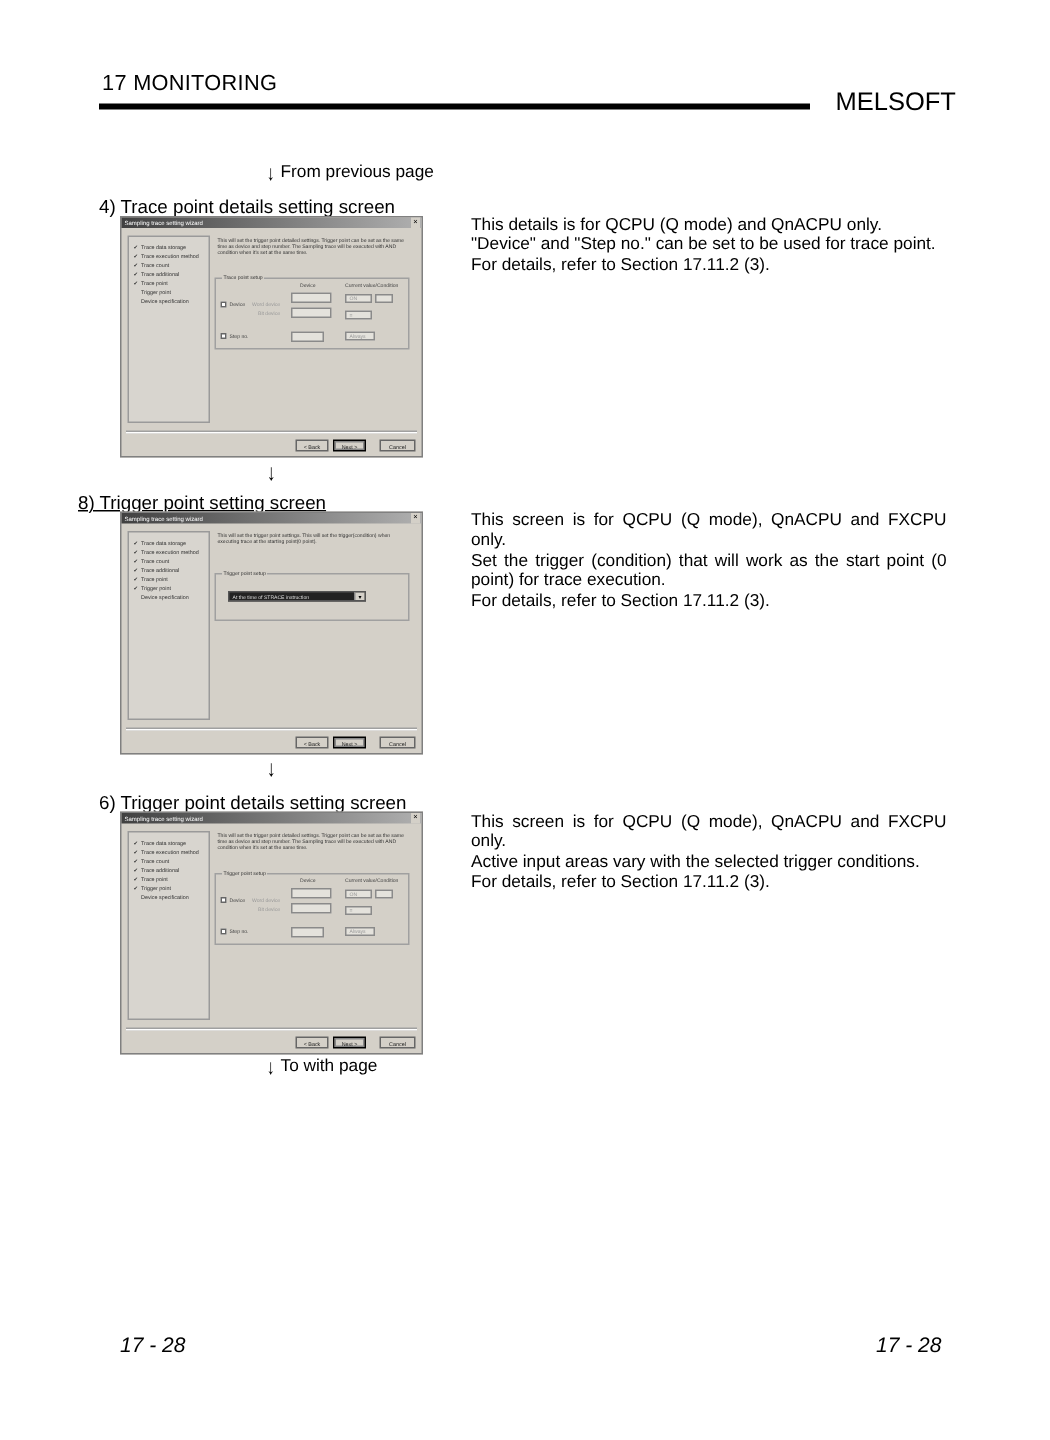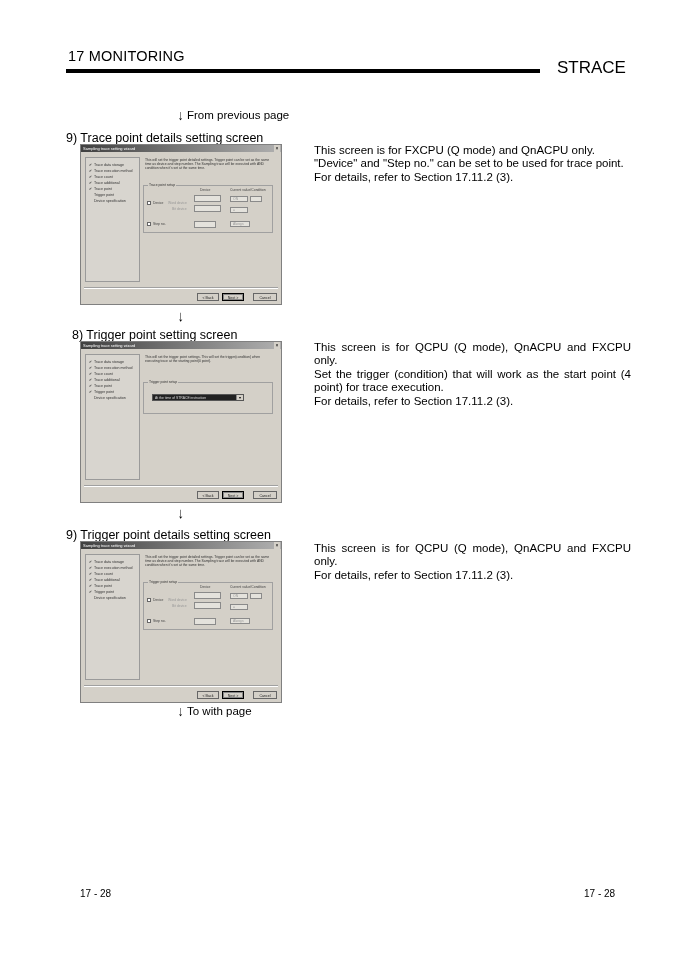--- a/index.html
+++ b/index.html
@@ -40,7 +40,7 @@
 
 <div class="abs hdr-title">17   MONITORING</div>
 <div class="abs hdr-rule"></div>
-<div class="abs hdr-brand">STRACE</div>
+<div class="abs hdr-brand">MELSOFT</div>
 
 <div class="abs arrow-txt" style="left:177px;top:109px;">
   <span class="arrow">↓</span>

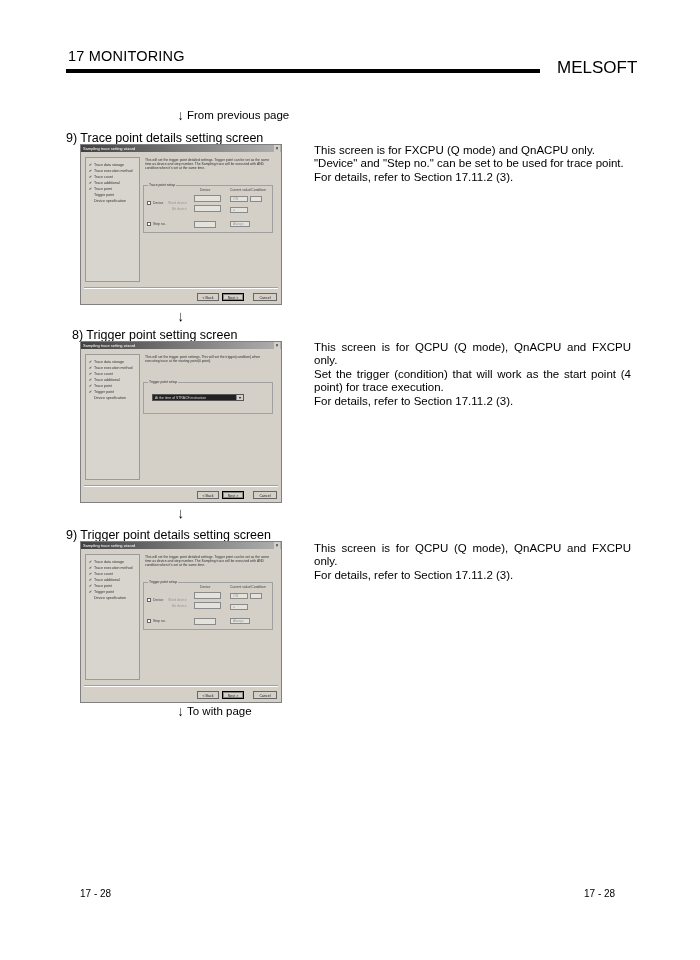--- a/index.html
+++ b/index.html
@@ -47,7 +47,7 @@
   <span>From previous page</span>
 </div>
 
-<div class="abs sec-title" style="left:66px;top:131px;">9) Trace point details setting screen</div>
+<div class="abs sec-title" style="left:66px;top:131px;">4) Trace point details setting screen</div>
 
 <div class="abs dlg" style="left:80px;top:144px;height:161px;">
   <div class="dlg-title">

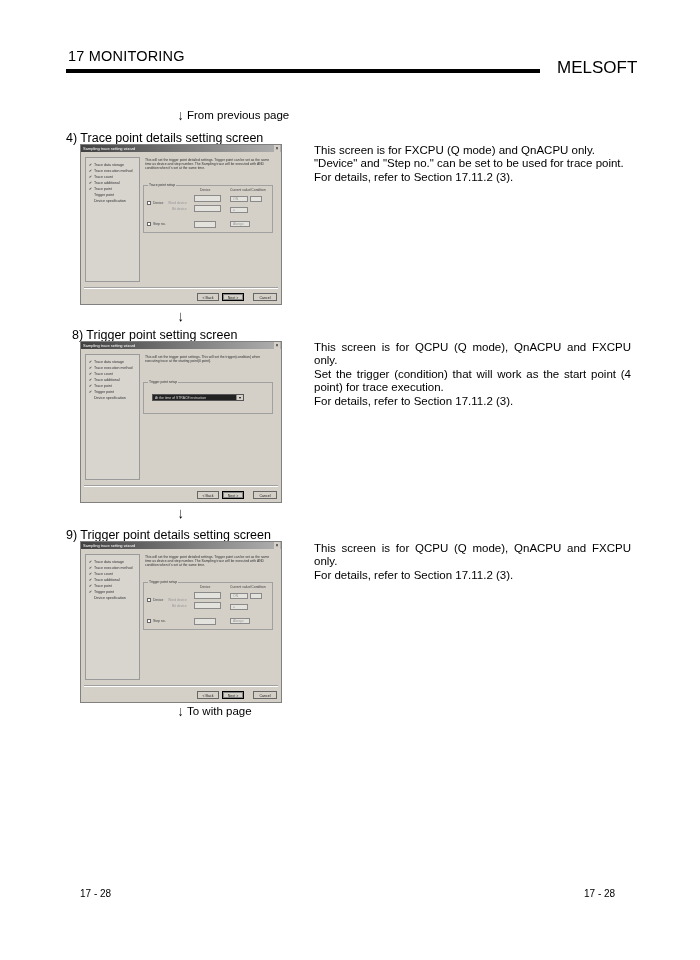--- a/index.html
+++ b/index.html
@@ -96,7 +96,7 @@
 </div>
 
 <div class="abs desc" style="top:144px;">
-  <p>This screen is for FXCPU (Q mode) and QnACPU only.</p>
+  <p>This details is for QCPU (Q mode) and QnACPU only.</p>
   <p>"Device" and "Step no." can be set to be used for trace point.</p>
   <p>For details, refer to Section 17.11.2 (3).</p>
 </div>

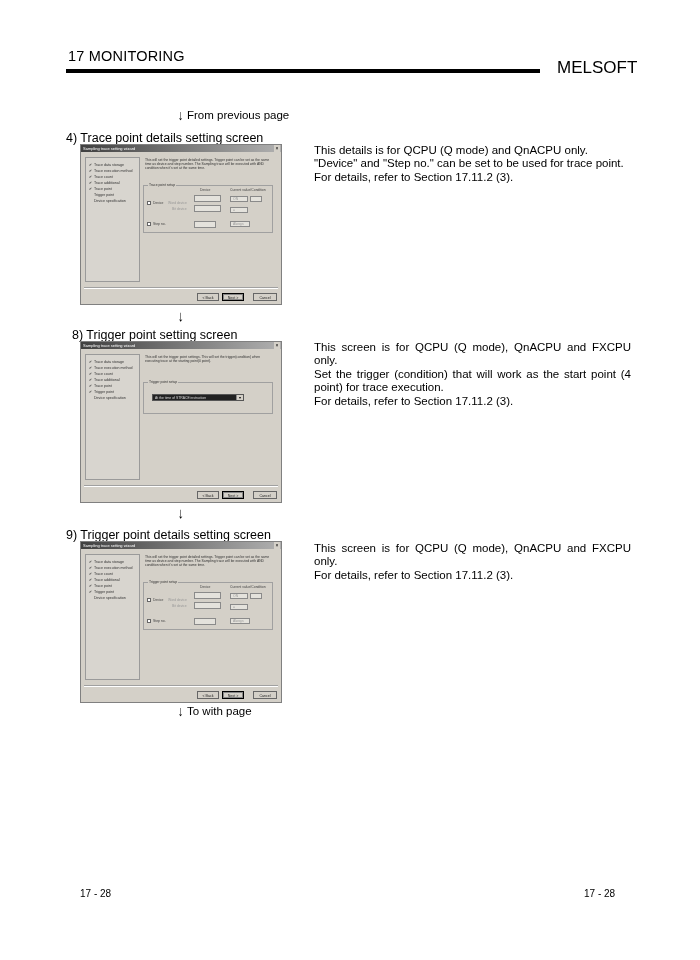--- a/index.html
+++ b/index.html
@@ -103,7 +103,7 @@
 
 <div class="abs arrow" style="left:177px;top:311px;font-size:15px;">↓</div>
 
-<div class="abs sec-title" style="left:72px;top:328px;">8) Trigger point setting screen</div>
+<div class="abs sec-title" style="left:52px;top:328px;text-decoration:underline;">8) Trigger point setting screen</div>
 
 <div class="abs dlg" style="left:80px;top:341px;height:162px;">
   <div class="dlg-title">

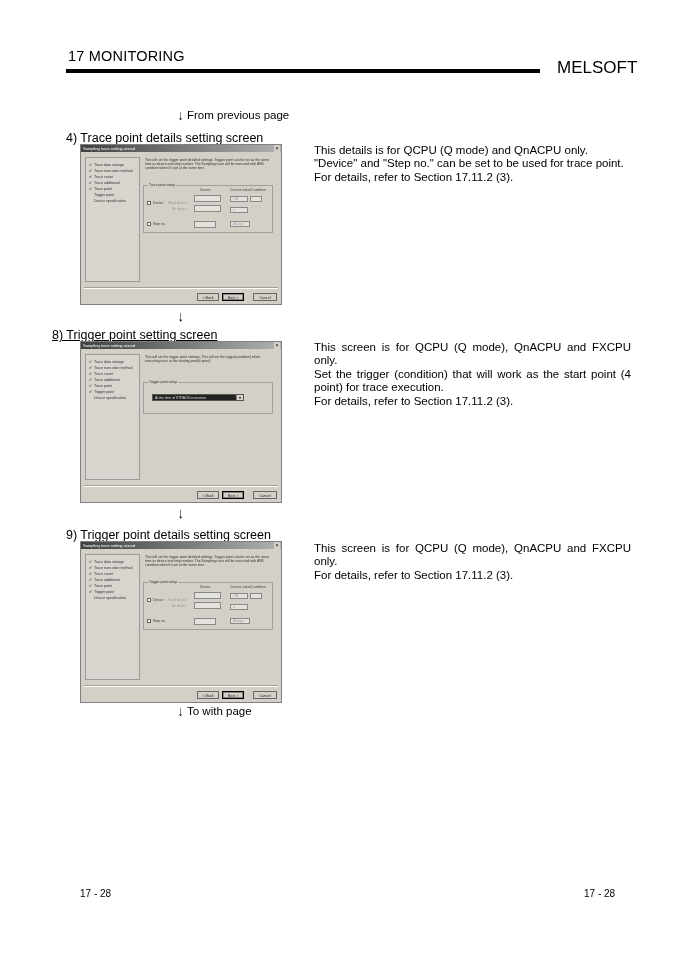--- a/index.html
+++ b/index.html
@@ -136,7 +136,7 @@
 
 <div class="abs desc" style="top:341px;">
   <p>This screen is for QCPU (Q mode), QnACPU and FXCPU only.</p>
-  <p>Set the trigger (condition) that will work as the start point (4 point) for trace execution.</p>
+  <p>Set the trigger (condition) that will work as the start point (0 point) for trace execution.</p>
   <p>For details, refer to Section 17.11.2 (3).</p>
 </div>
 

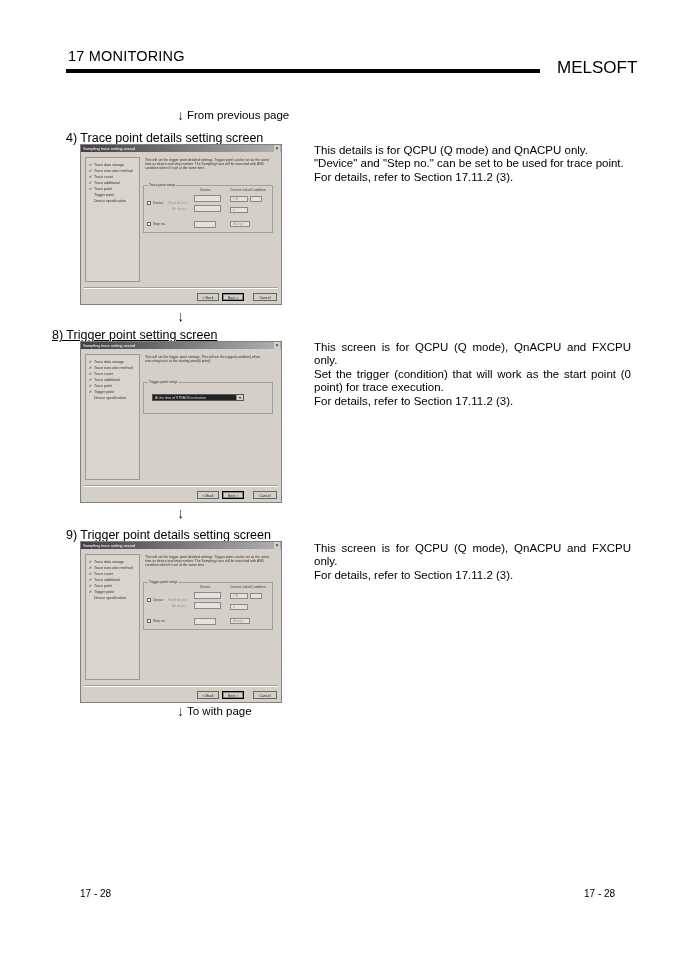--- a/index.html
+++ b/index.html
@@ -142,7 +142,7 @@
 
 <div class="abs arrow" style="left:177px;top:508px;font-size:15px;">↓</div>
 
-<div class="abs sec-title" style="left:66px;top:528px;">9) Trigger point details setting screen</div>
+<div class="abs sec-title" style="left:66px;top:528px;">6) Trigger point details setting screen</div>
 
 <div class="abs dlg" style="left:80px;top:541px;height:162px;">
   <div class="dlg-title">

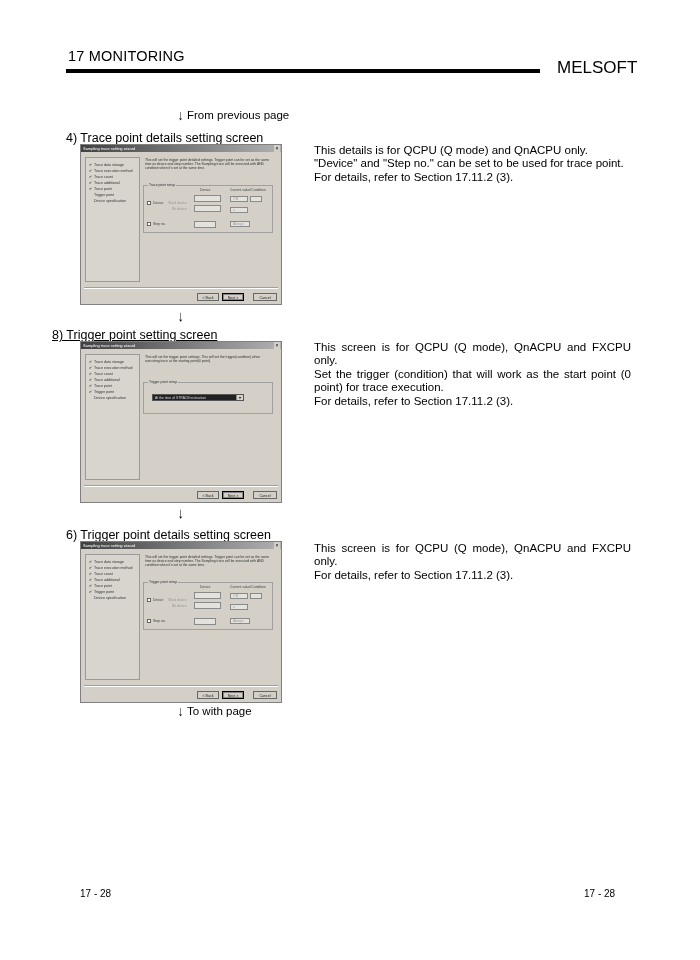--- a/index.html
+++ b/index.html
@@ -192,6 +192,7 @@
 
 <div class="abs desc" style="top:542px;">
   <p>This screen is for QCPU (Q mode), QnACPU and FXCPU only.</p>
+  <p>Active input areas vary with the selected trigger conditions.</p>
   <p>For details, refer to Section 17.11.2 (3).</p>
 </div>
 

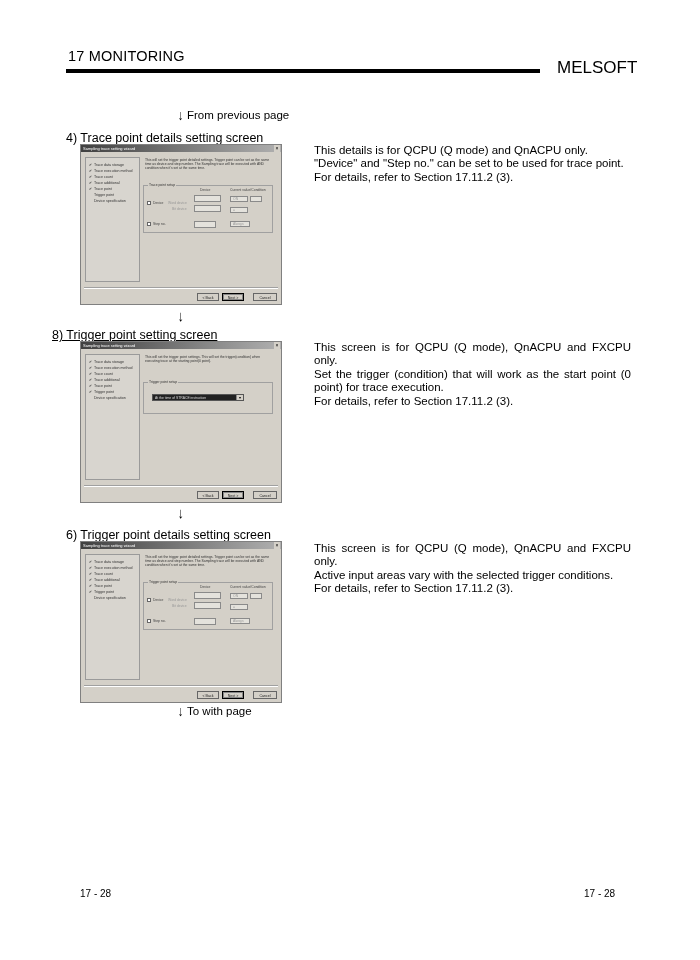--- a/index.html
+++ b/index.html
@@ -14,7 +14,7 @@
   .sec-title { font-size:12.5px; }
   .desc { left:314px; width:317px; font-size:11.5px; line-height:13.4px; text-align:justify; }
   .desc p { margin:0; }
-  .pg { font-size:10px; }
+  .pg { font-size:14px;font-style:italic; }
 
   
   .dlg { width:202px; background:#d4d0c8; border:1px solid #808080; box-sizing:border-box; }

